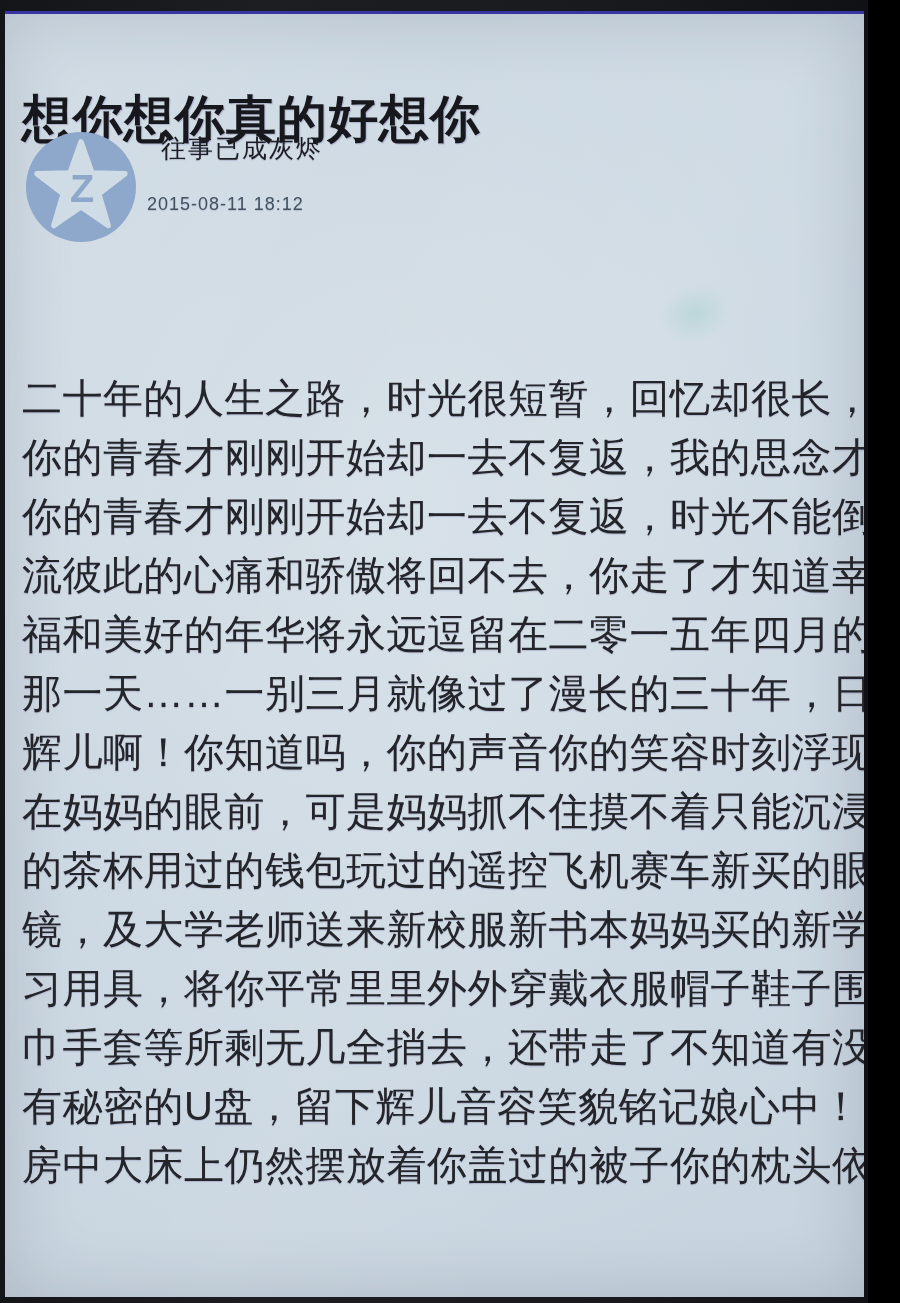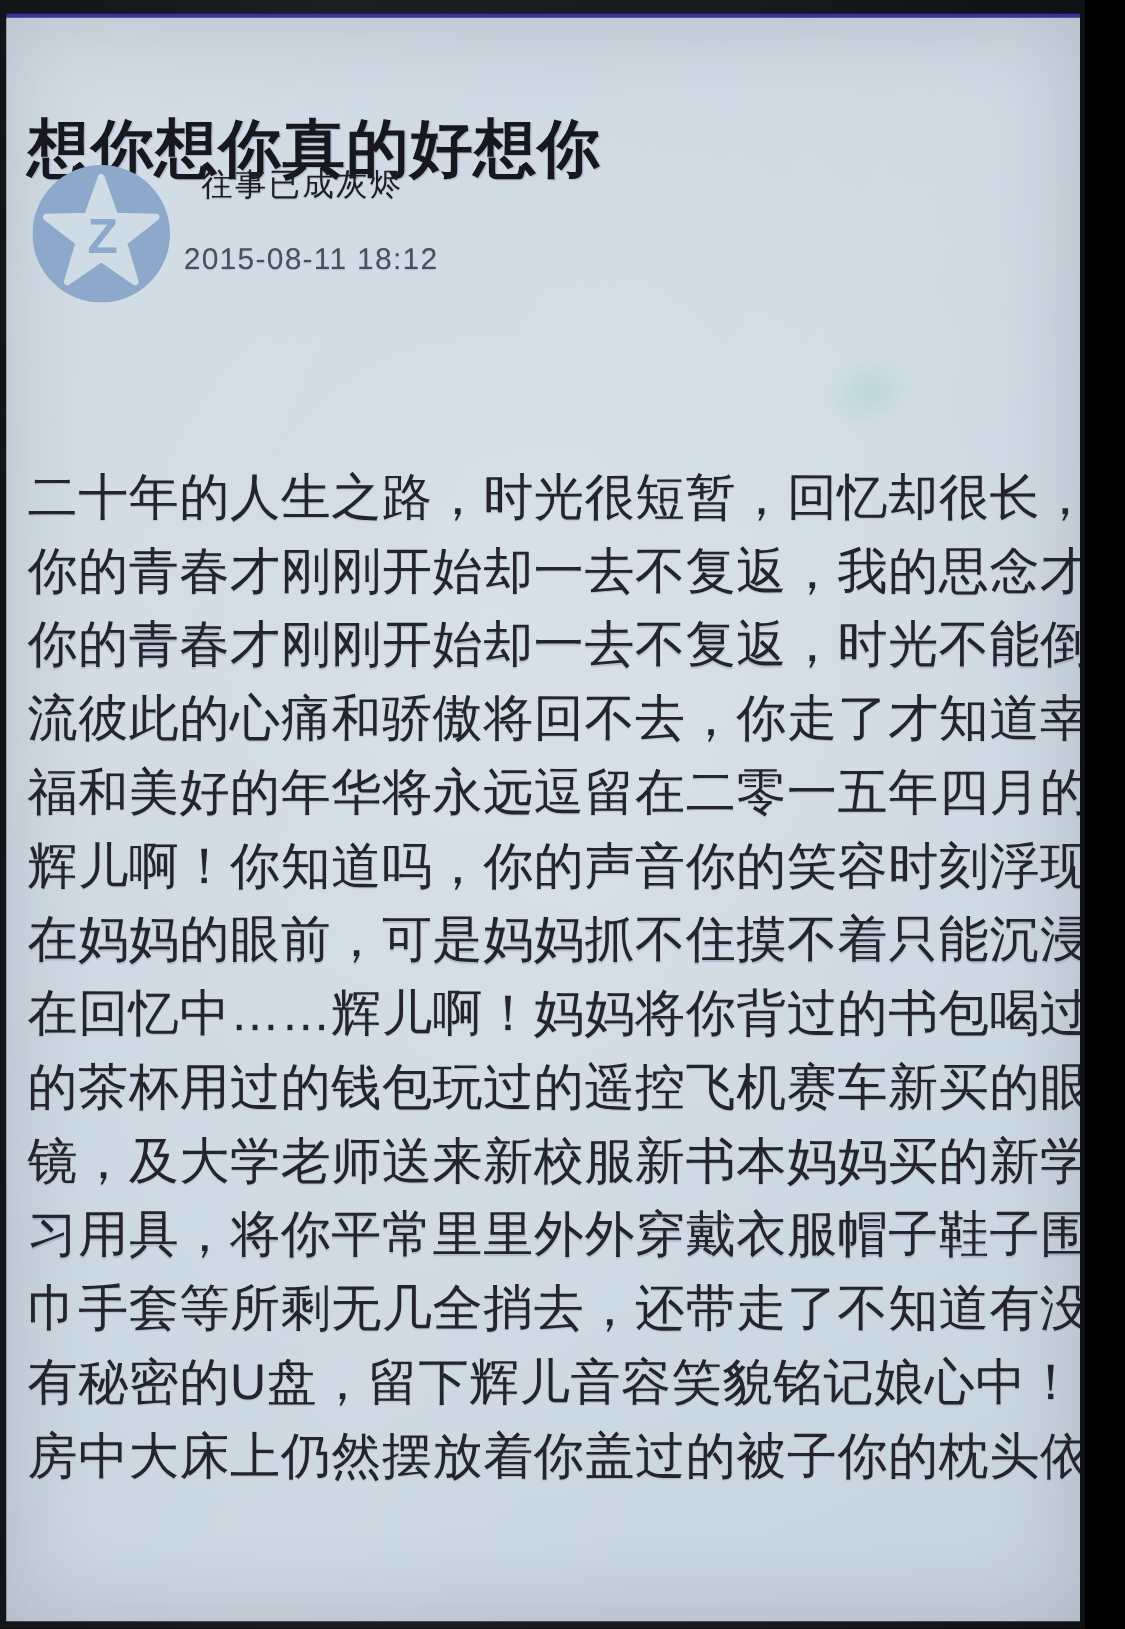--- a/index.html
+++ b/index.html
@@ -52,7 +52,7 @@
     display:flex;align-items:baseline;gap:34px;white-space:nowrap;
   }
   .post-date{
-    font-size:24px;color:#42525f;letter-spacing:1px;
+    font-size:18px;color:#42525f;letter-spacing:1px;
     text-shadow:0 1px 1px rgba(70,60,130,.18);
   }
   .post-source{

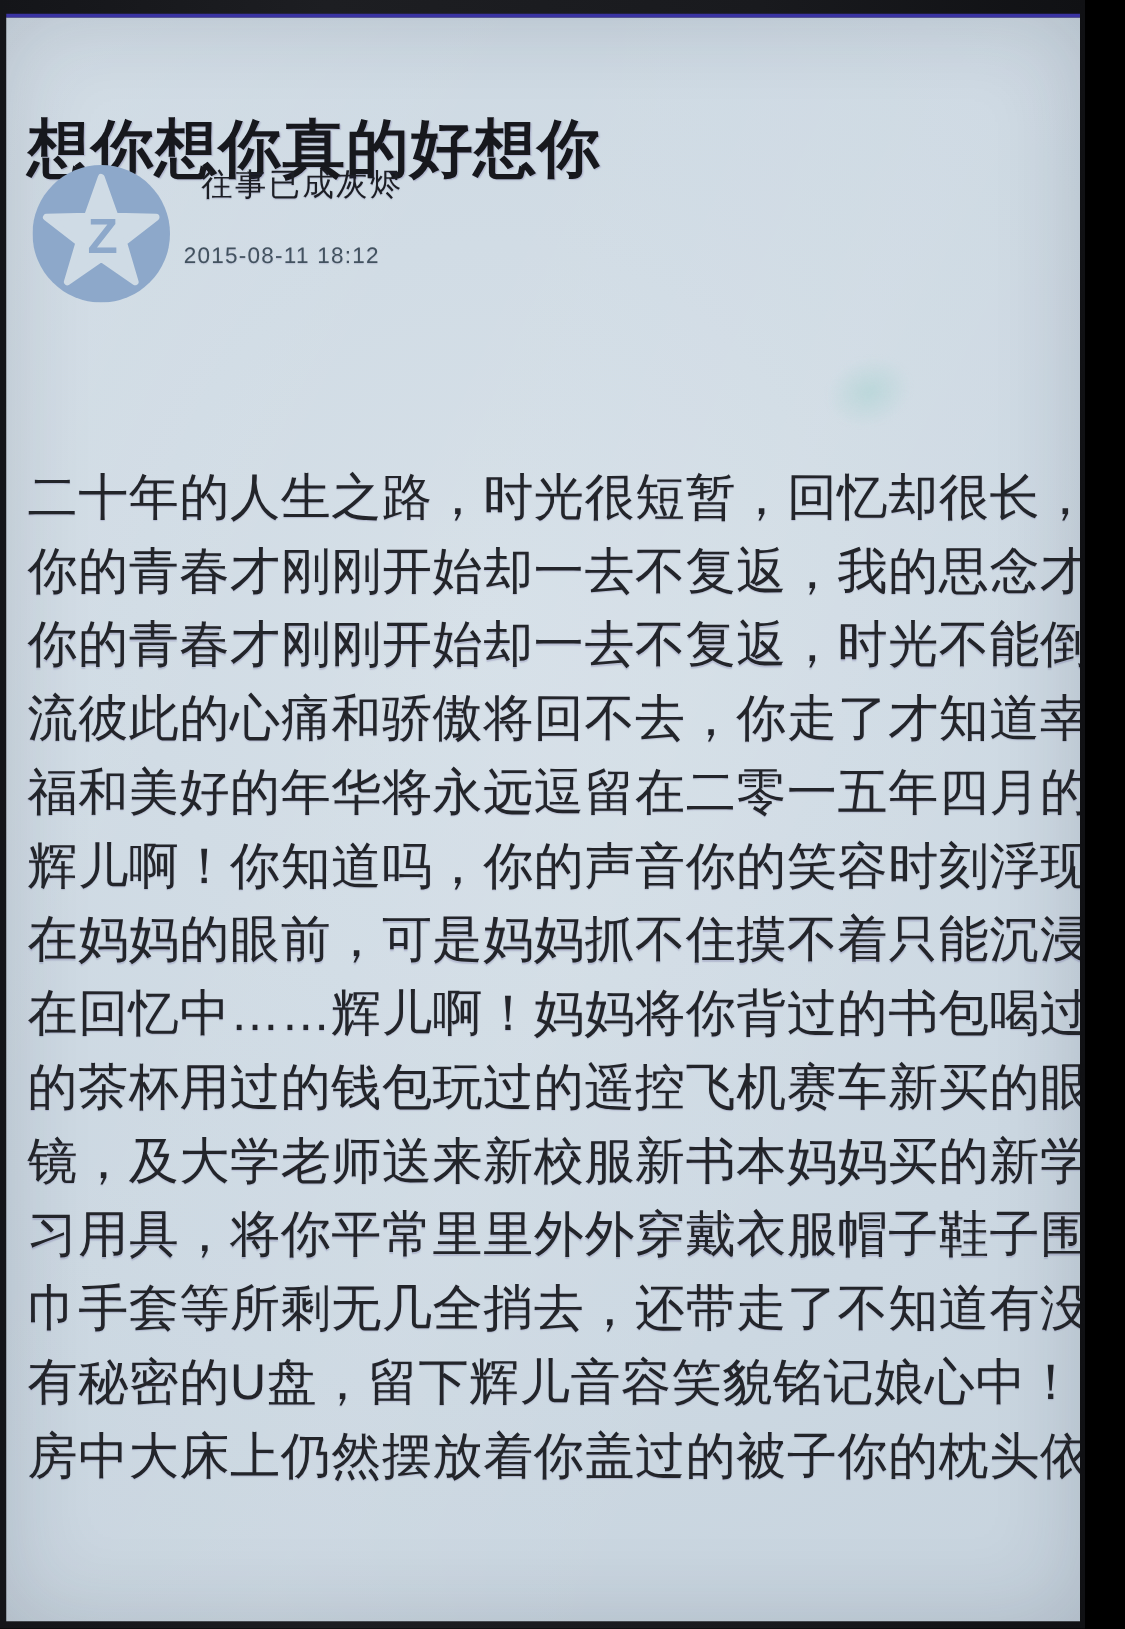--- a/index.html
+++ b/index.html
@@ -99,6 +99,7 @@
       <div class="body-line">你的青春才刚刚开始却一去不复返，时光不能倒</div>
       <div class="body-line">流彼此的心痛和骄傲将回不去，你走了才知道幸</div>
       <div class="body-line">福和美好的年华将永远逗留在二零一五年四月的</div>
+      <div class="body-line">那一天……一别三月就像过了漫长的三十年，日</div>
       <div class="body-line">辉儿啊！你知道吗，你的声音你的笑容时刻浮现</div>
       <div class="body-line">在妈妈的眼前，可是妈妈抓不住摸不着只能沉浸</div>
       <div class="body-line">在回忆中……辉儿啊！妈妈将你背过的书包喝过</div>

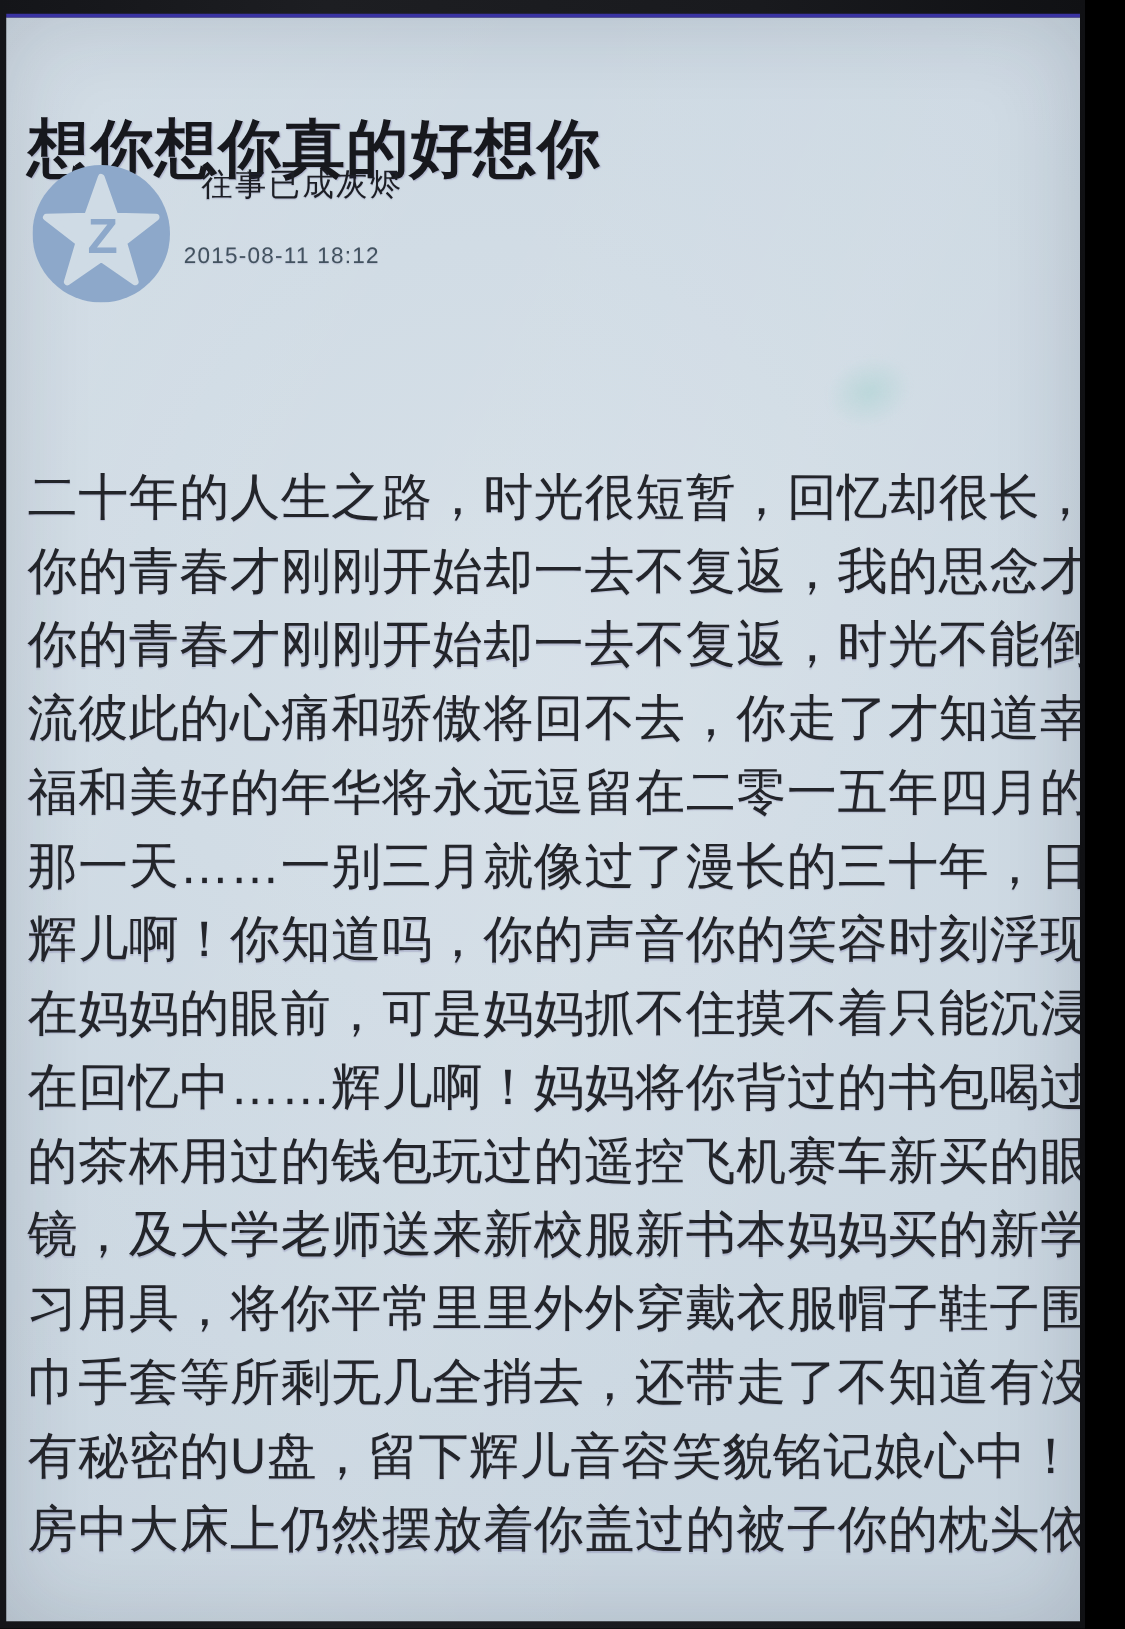--- a/index.html
+++ b/index.html
@@ -102,7 +102,6 @@
       <div class="body-line">那一天……一别三月就像过了漫长的三十年，日</div>
       <div class="body-line">辉儿啊！你知道吗，你的声音你的笑容时刻浮现</div>
       <div class="body-line">在妈妈的眼前，可是妈妈抓不住摸不着只能沉浸</div>
-      <div class="body-line">在回忆中……辉儿啊！妈妈将你背过的书包喝过</div>
       <div class="body-line">的茶杯用过的钱包玩过的遥控飞机赛车新买的眼</div>
       <div class="body-line">镜，及大学老师送来新校服新书本妈妈买的新学</div>
       <div class="body-line">习用具，将你平常里里外外穿戴衣服帽子鞋子围</div>

